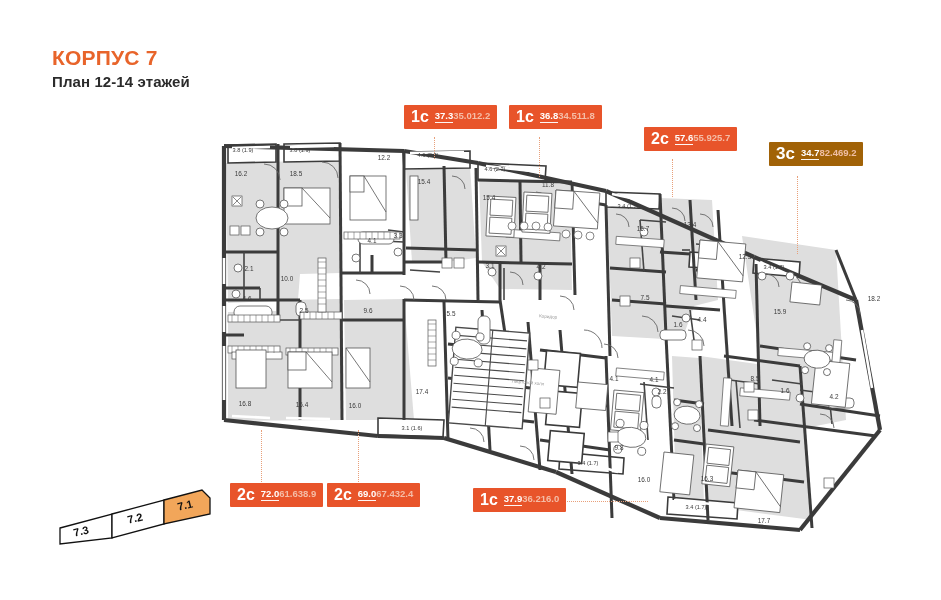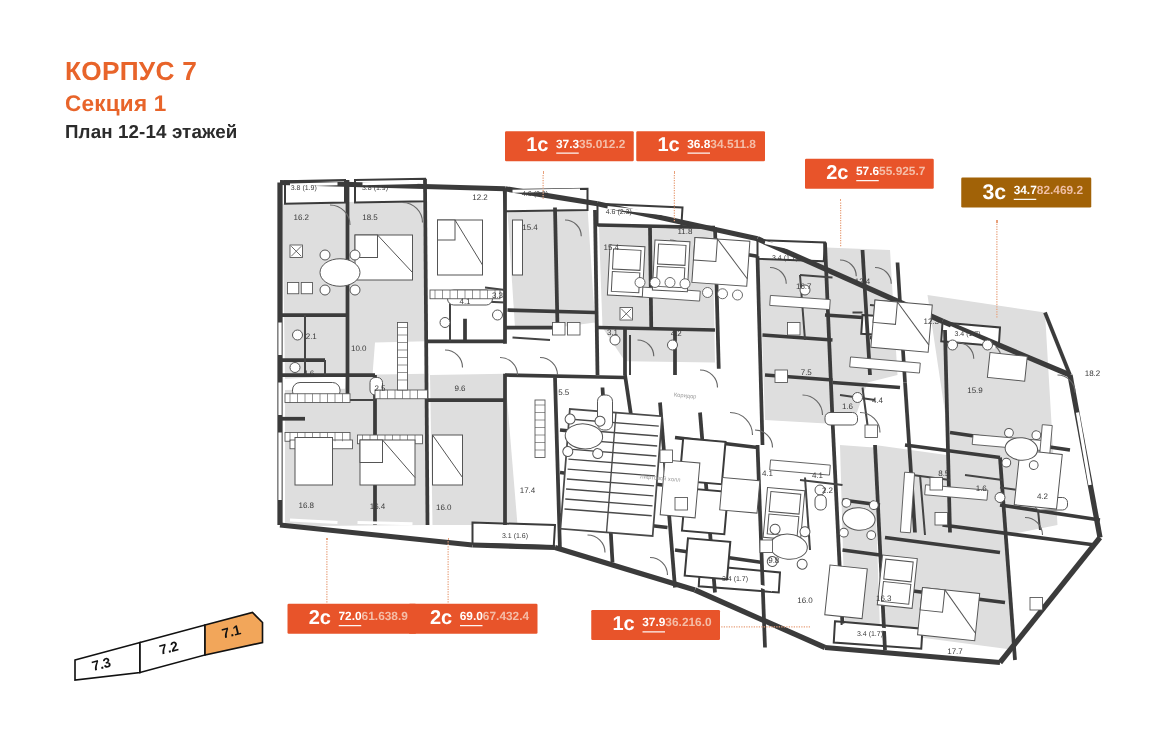--- a/index.html
+++ b/index.html
@@ -76,7 +76,6 @@
 
   <div class="title-block">
     <div class="t-corpus">КОРПУС 7</div>
-    <div class="t-section">Секция 1</div>
     <div class="t-plan">План 12-14 этажей</div>
   </div>
 

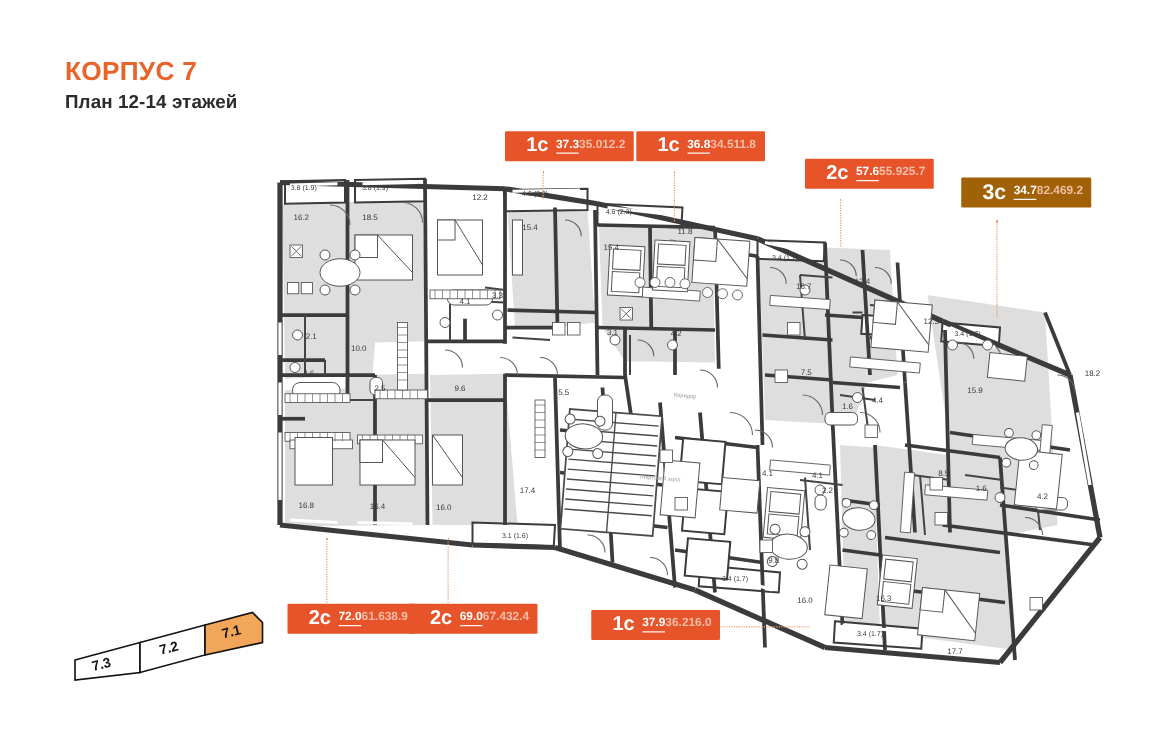--- a/index.html
+++ b/index.html
@@ -30,7 +30,7 @@
   .badge{
     position:absolute;background:#E8542A;color:#fff;
     display:flex;align-items:center;border-radius:1px;
-    padding:4px 7px 4px 17px;box-sizing:border-box;
+    padding:4px 7px 4px 7px;box-sizing:border-box;
   }
   .badge .b-type{
     font-size:16px;font-weight:bold;line-height:16px;margin-right:6px;

